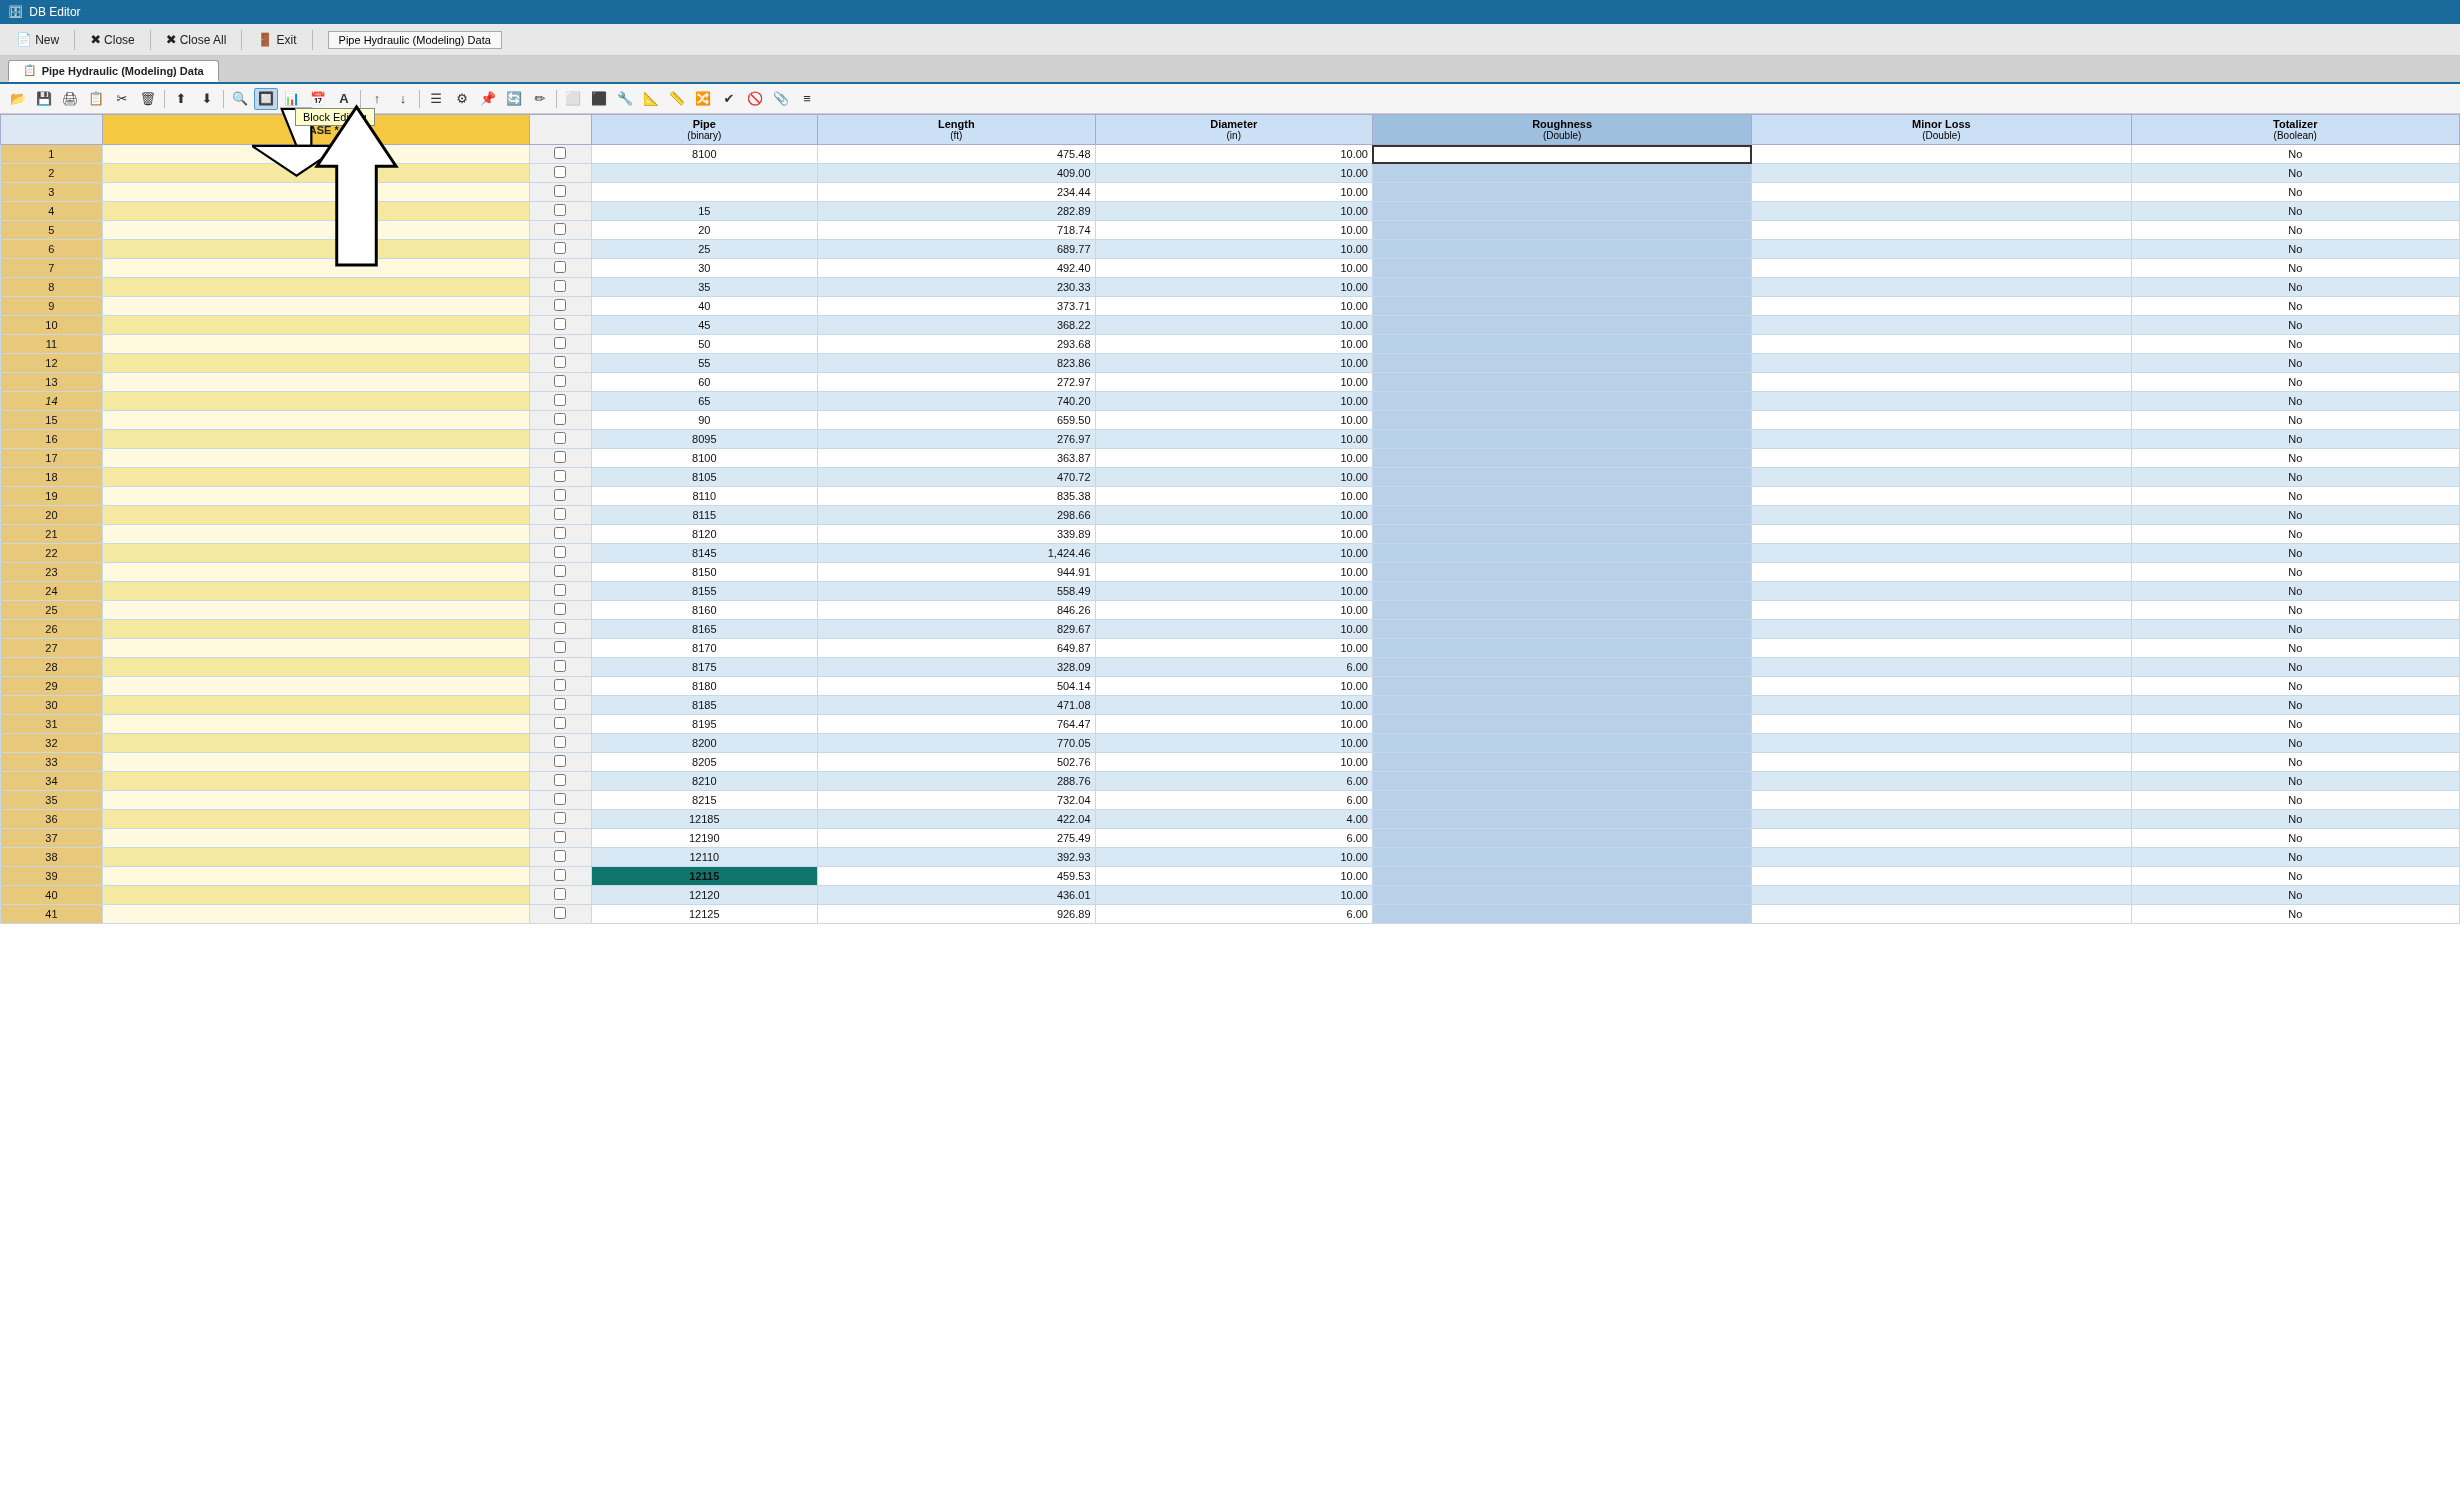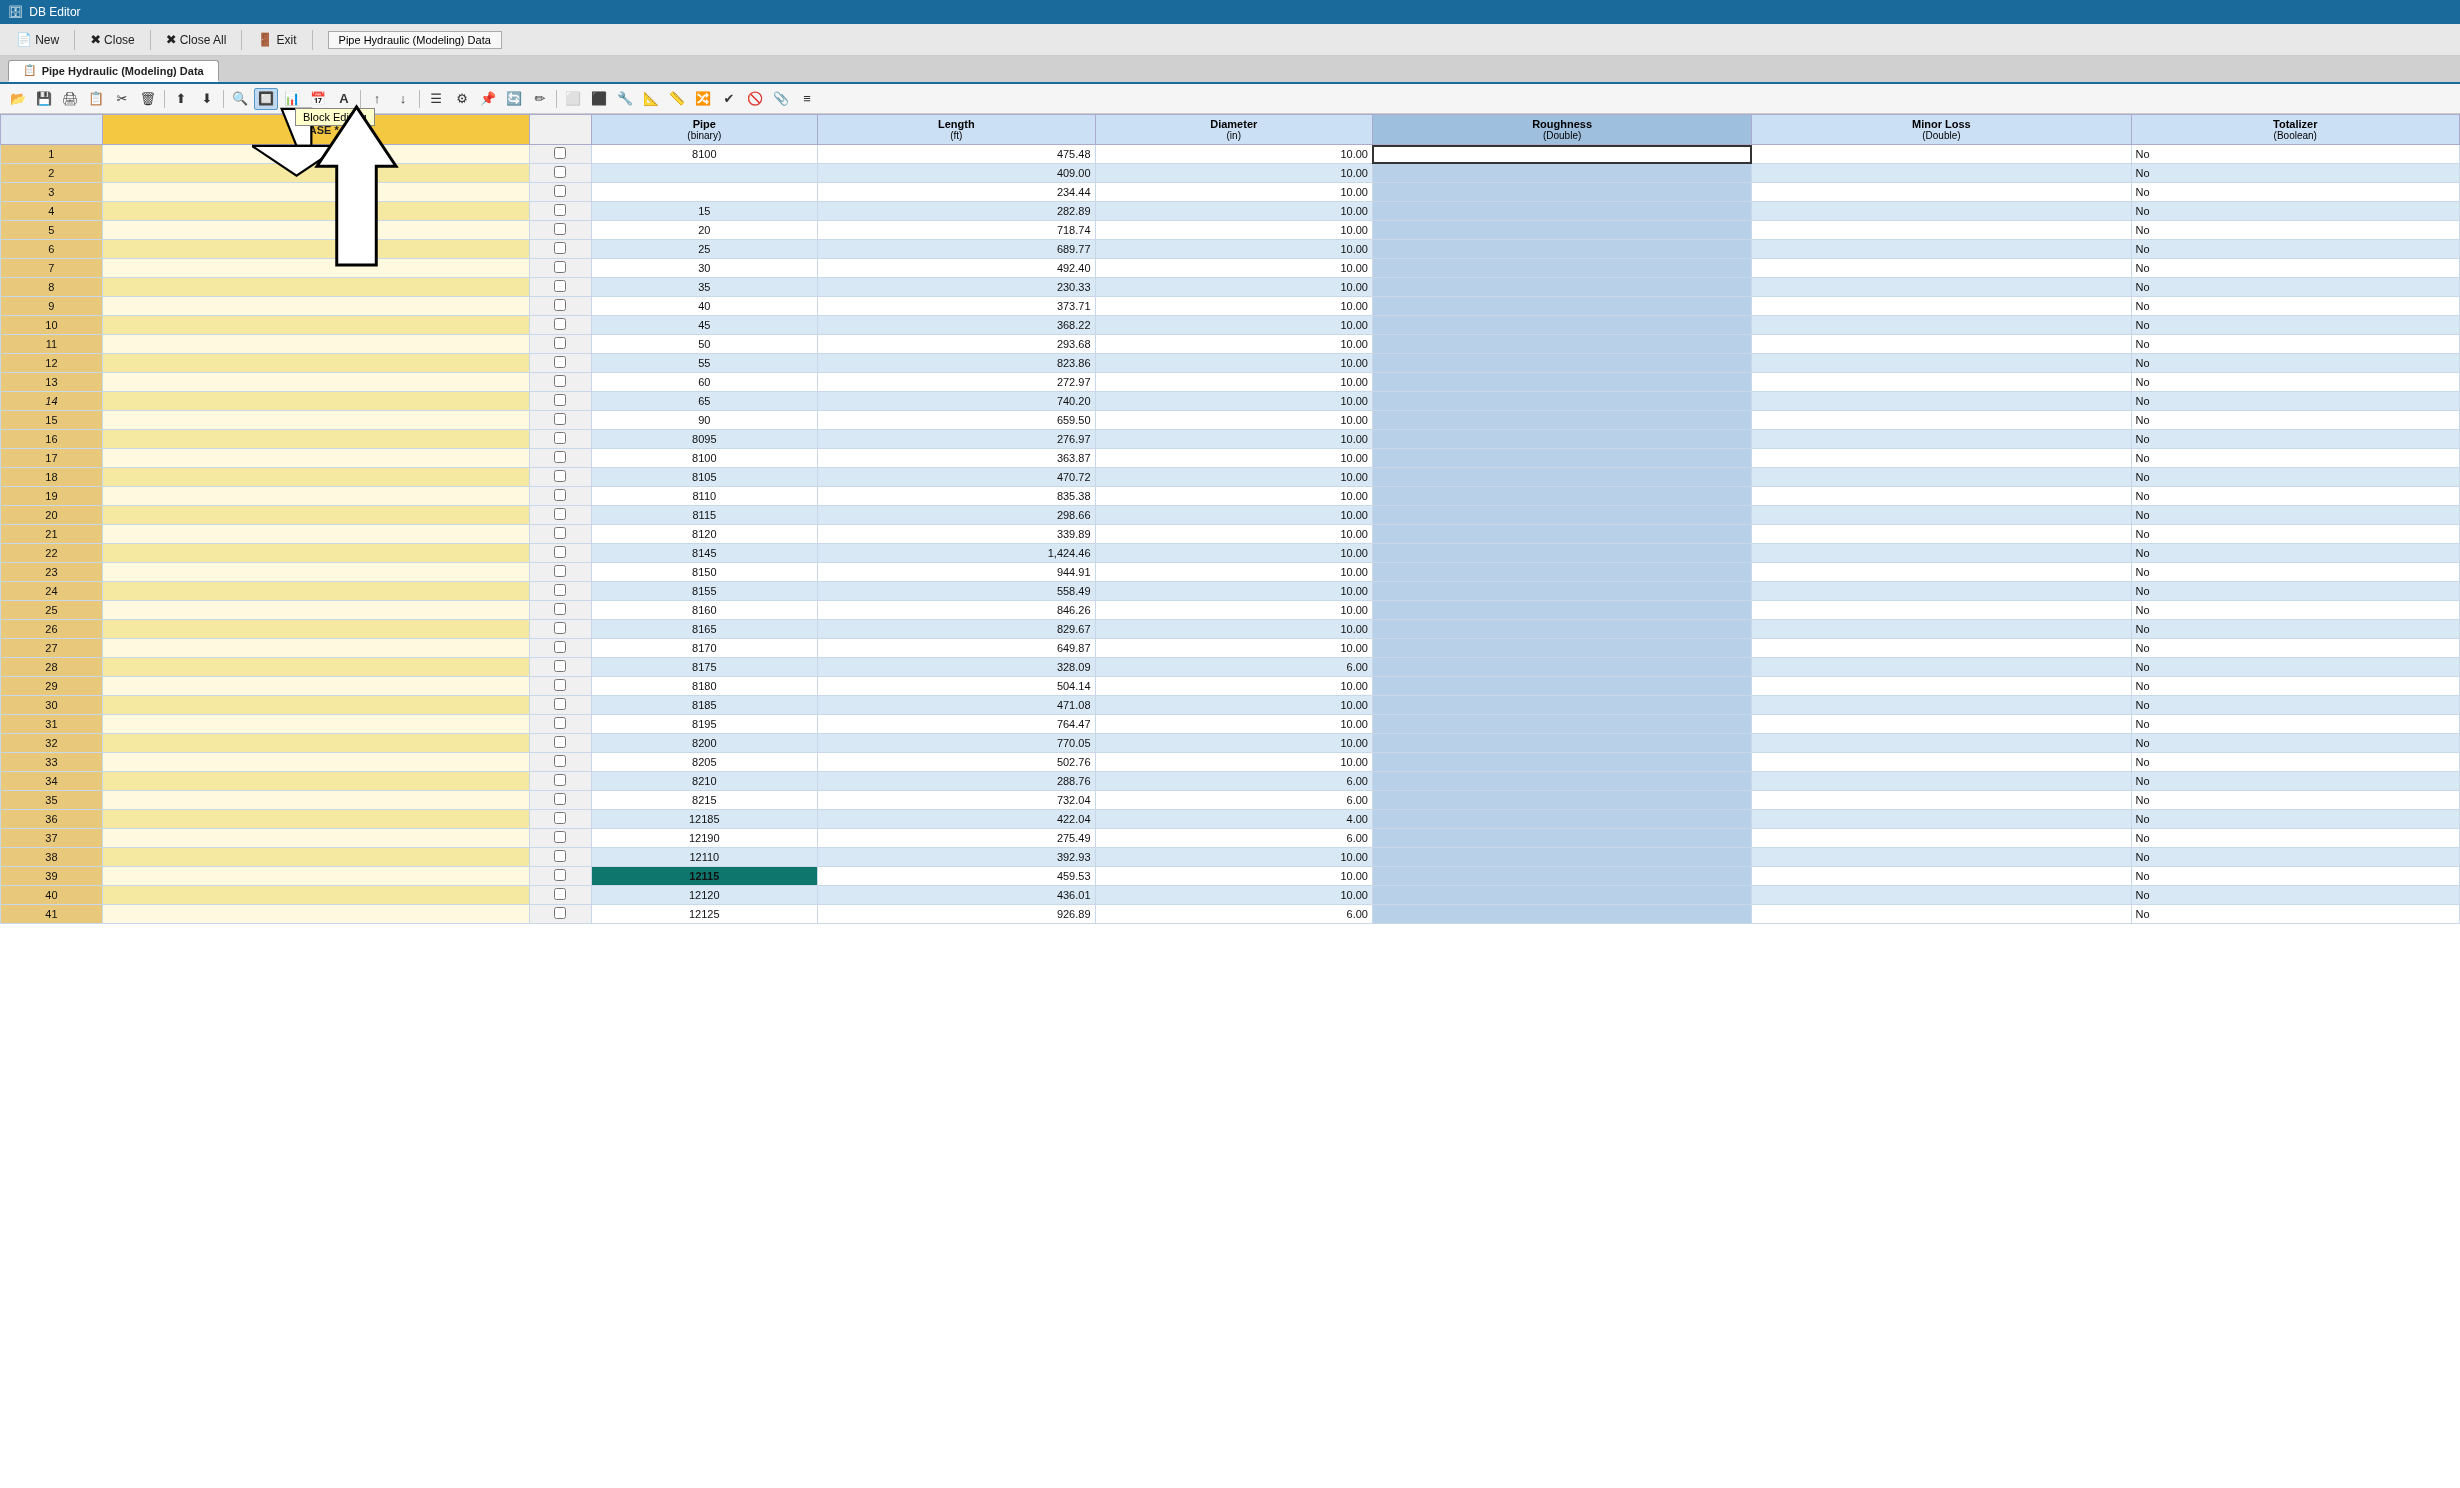--- a/index.html
+++ b/index.html
@@ -175,7 +175,7 @@
     }
     td.pipe-col { text-align: center; }
     td.num-col { text-align: right; }
-    td.totalizer-col { text-align: left; }
+    td.totalizer-col { text-align: center; }
 
     
     input[type=checkbox] {

